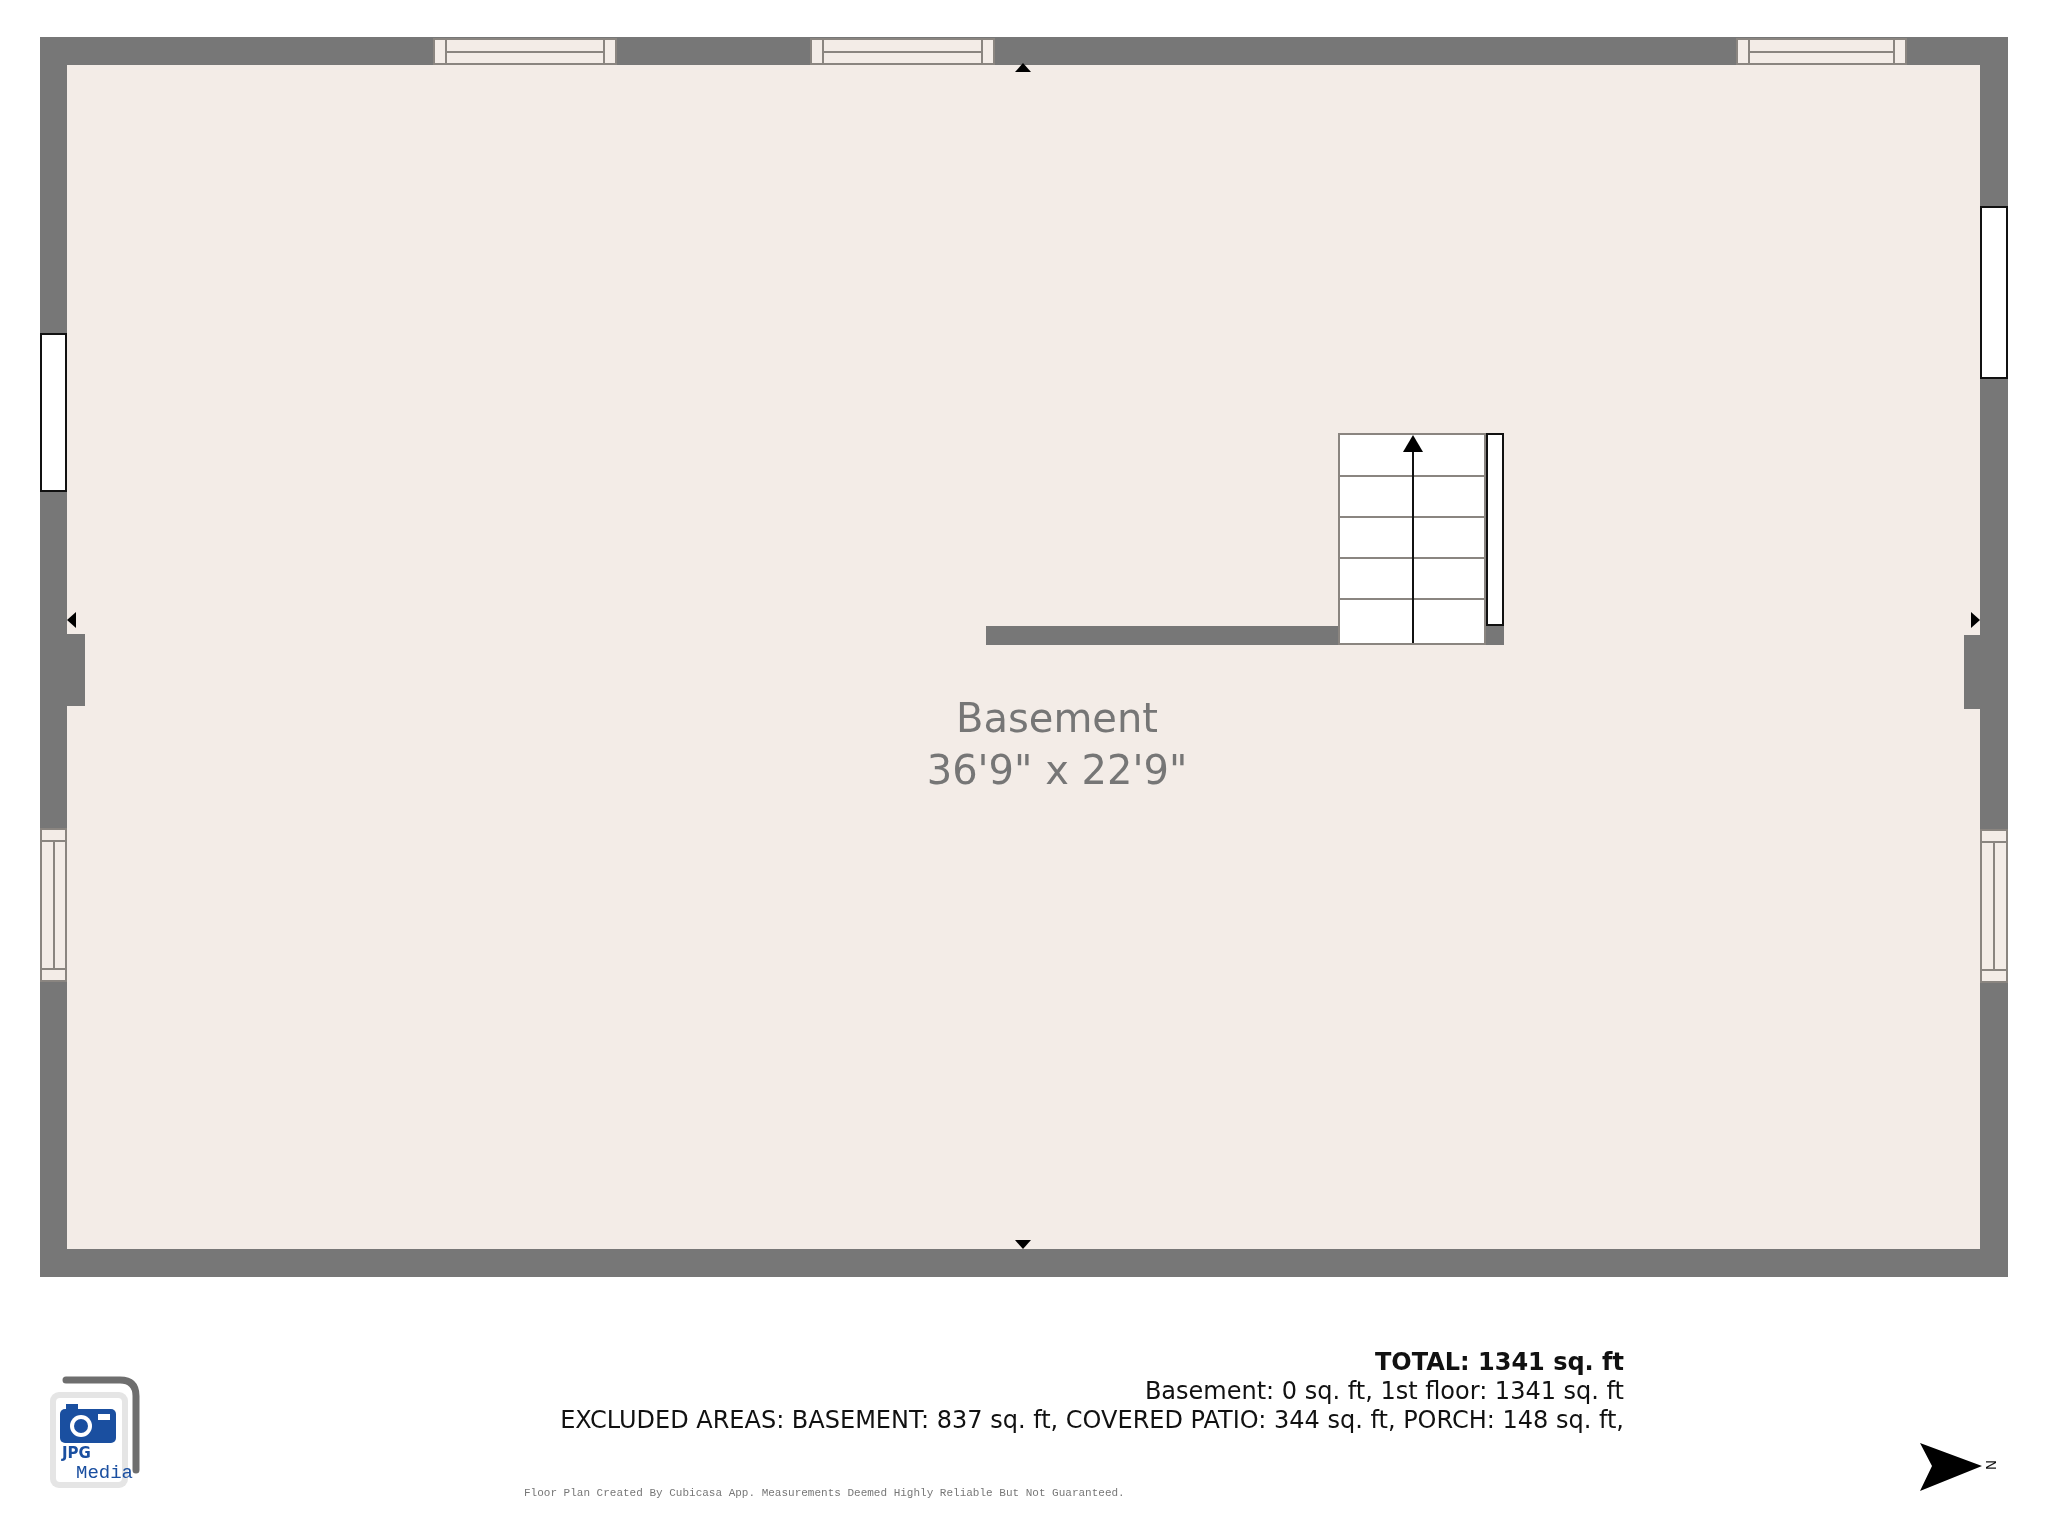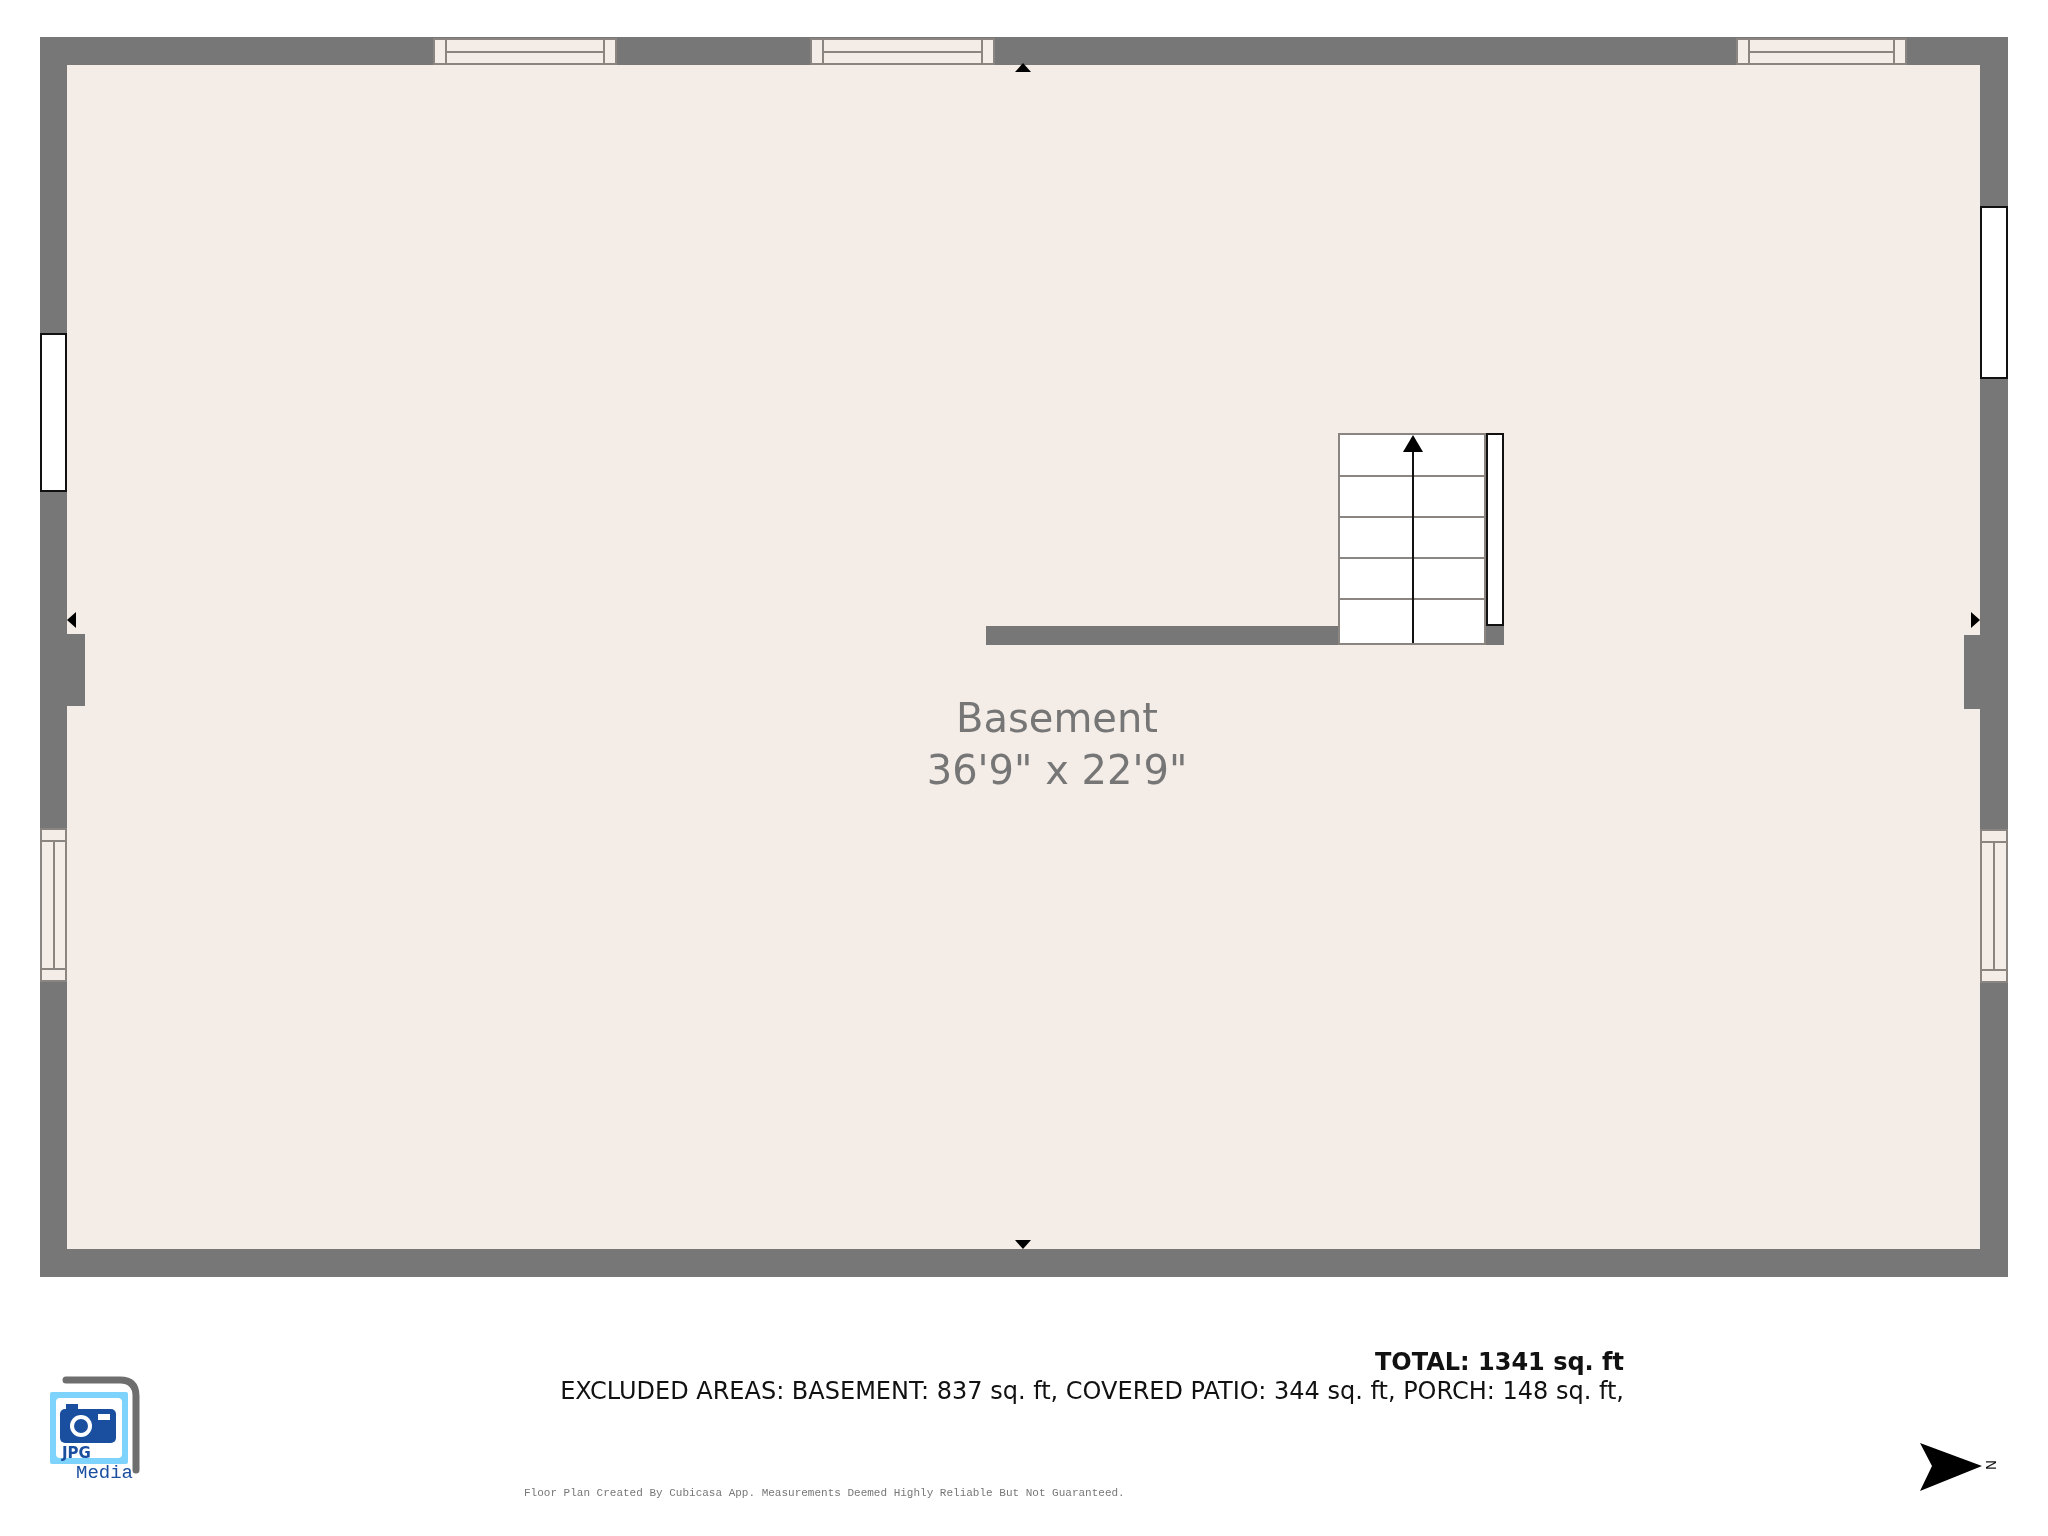--- a/index.html
+++ b/index.html
@@ -114,6 +114,7 @@
 
 <div class="abs summary" style="left:424px;top:1348px;width:1200px;">
   <div class="line total">TOTAL: 1341 sq. ft</div>
+  <div class="line">Basement: 0 sq. ft, 1st floor: 1341 sq. ft</div>
   <div class="line">EXCLUDED AREAS: BASEMENT: 837 sq. ft, COVERED PATIO: 344 sq. ft, PORCH: 148 sq. ft,</div>
 </div>
 <div class="abs credit" style="left:524px;top:1487px;width:1000px;">Floor Plan Created By Cubicasa App. Measurements Deemed Highly Reliable But Not Guaranteed.</div>

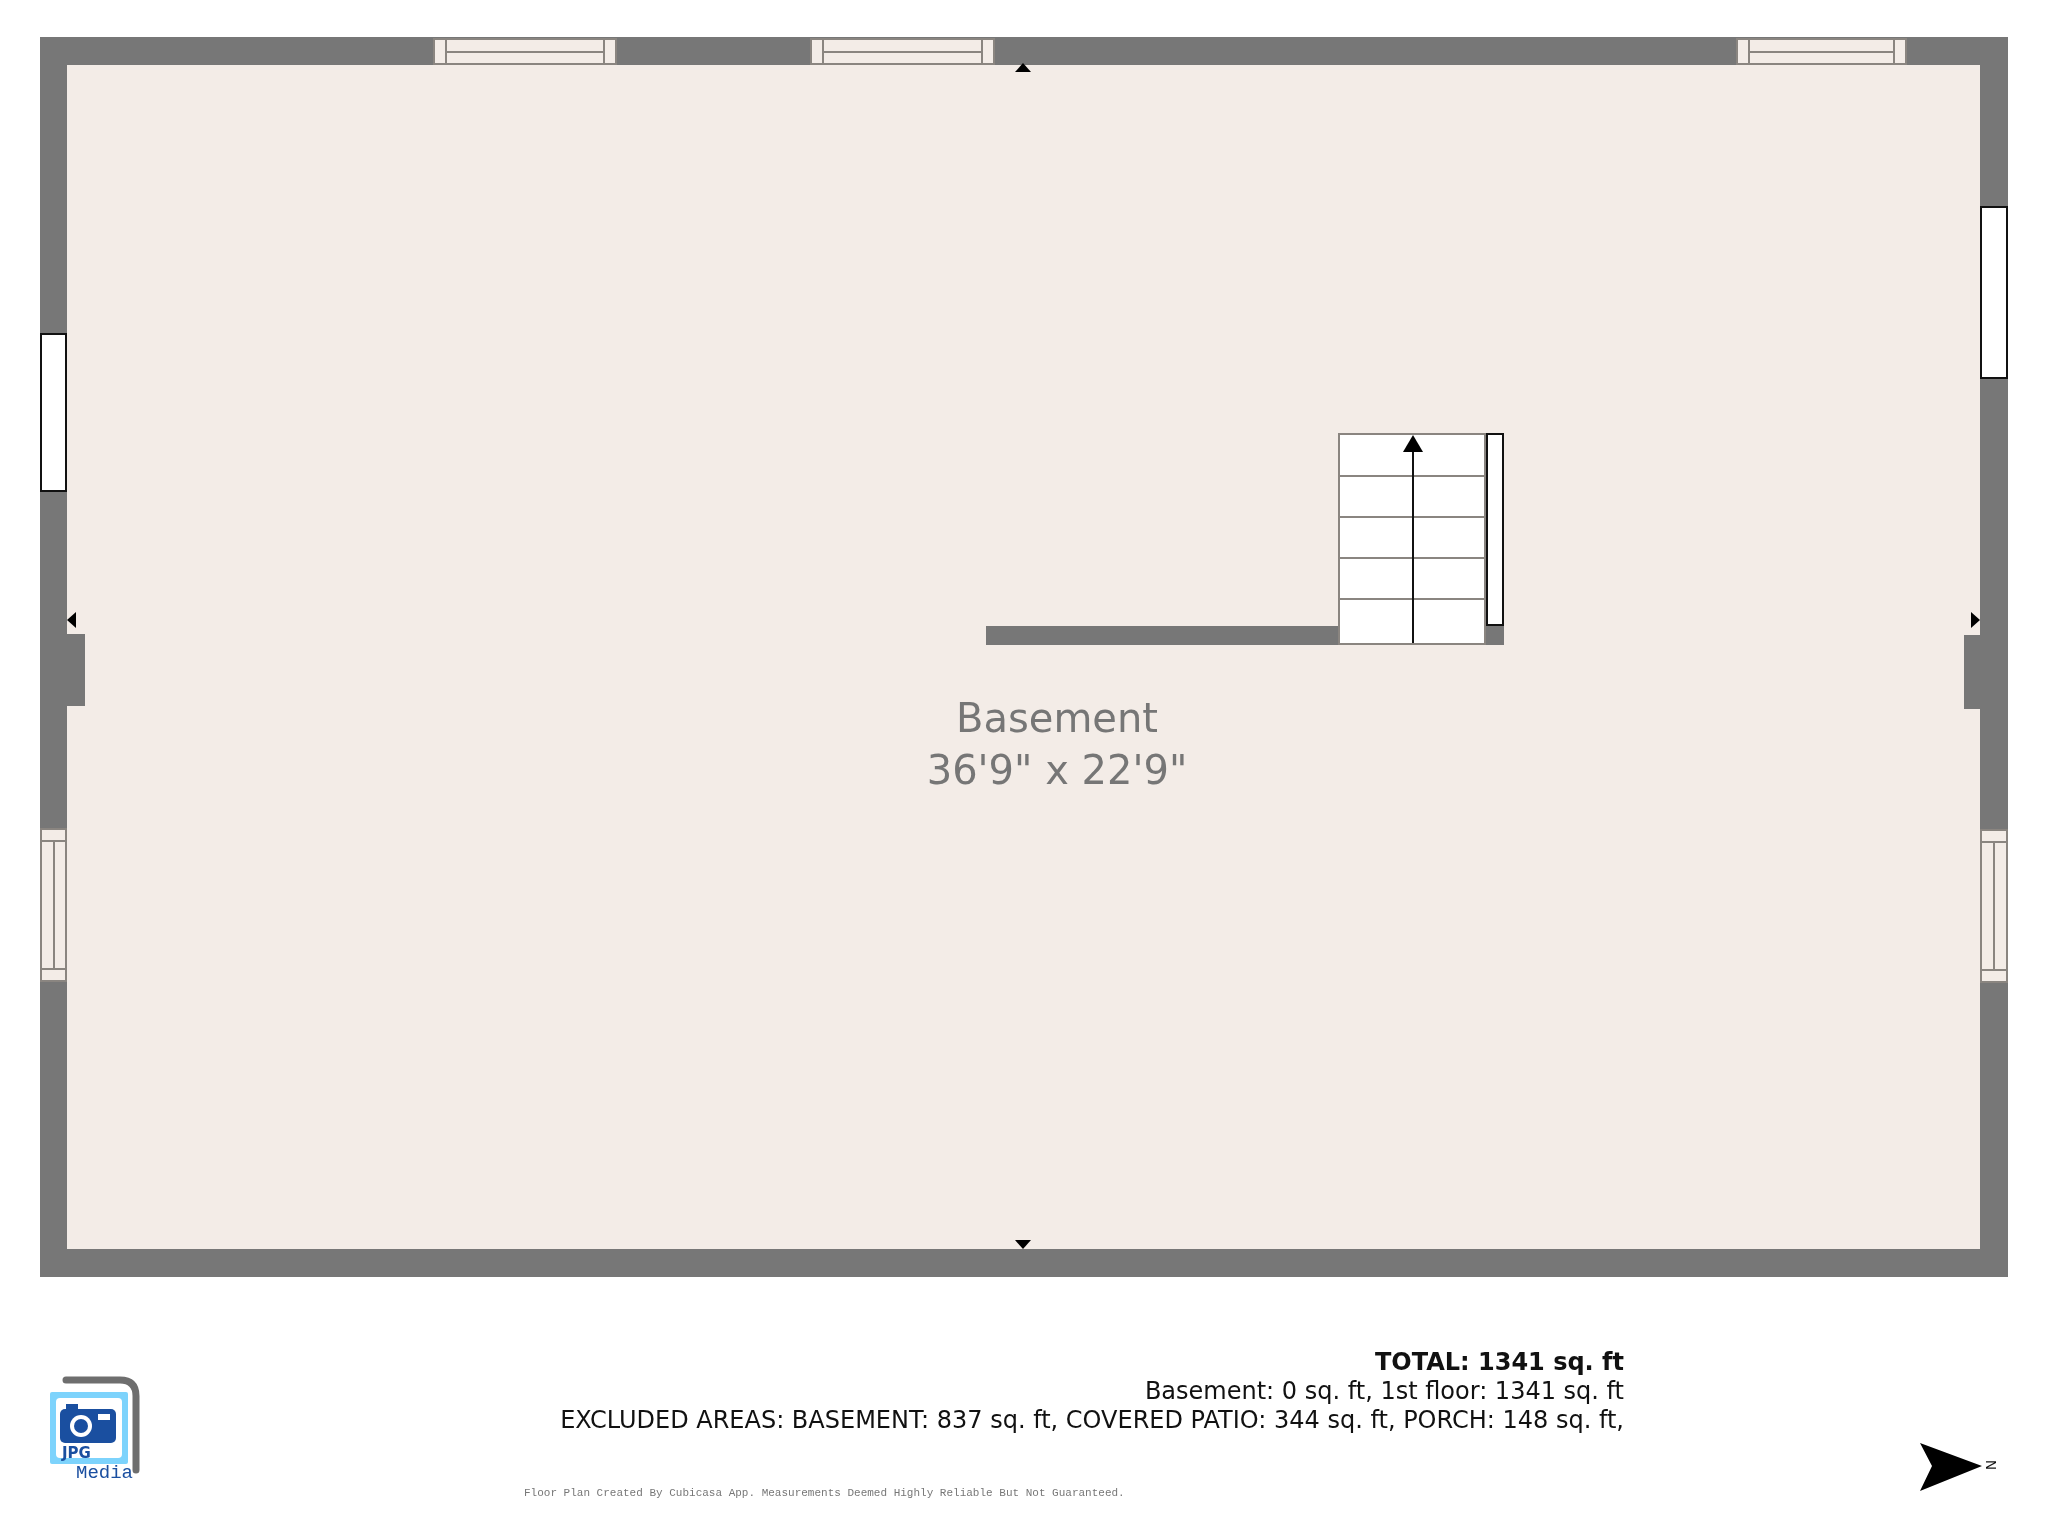--- a/index.html
+++ b/index.html
@@ -123,7 +123,7 @@
   <svg class="abs" style="left:14px;top:0;" width="78" height="98">
     <path d="M4 4 H58 Q74 4 74 20 V94" fill="none" stroke="#6e6e6e" stroke-width="7" stroke-linecap="round"></path>
   </svg>
-  <div class="abs" style="left:2px;top:16px;width:78px;height:72px;background:#7dd3fc;border-radius:2px;">
+  <div class="abs" style="left:2px;top:16px;width:78px;height:96px;background:#e5e5e5;border-radius:9px;">
     <div class="abs" style="left:6px;top:6px;right:6px;bottom:6px;background:#ffffff;border-radius:4px;"></div>
     <svg class="abs" style="left:10px;top:12px;" width="58" height="40">
       <rect x="6" y="0" width="12" height="6" fill="#1a4fa0"></rect>

